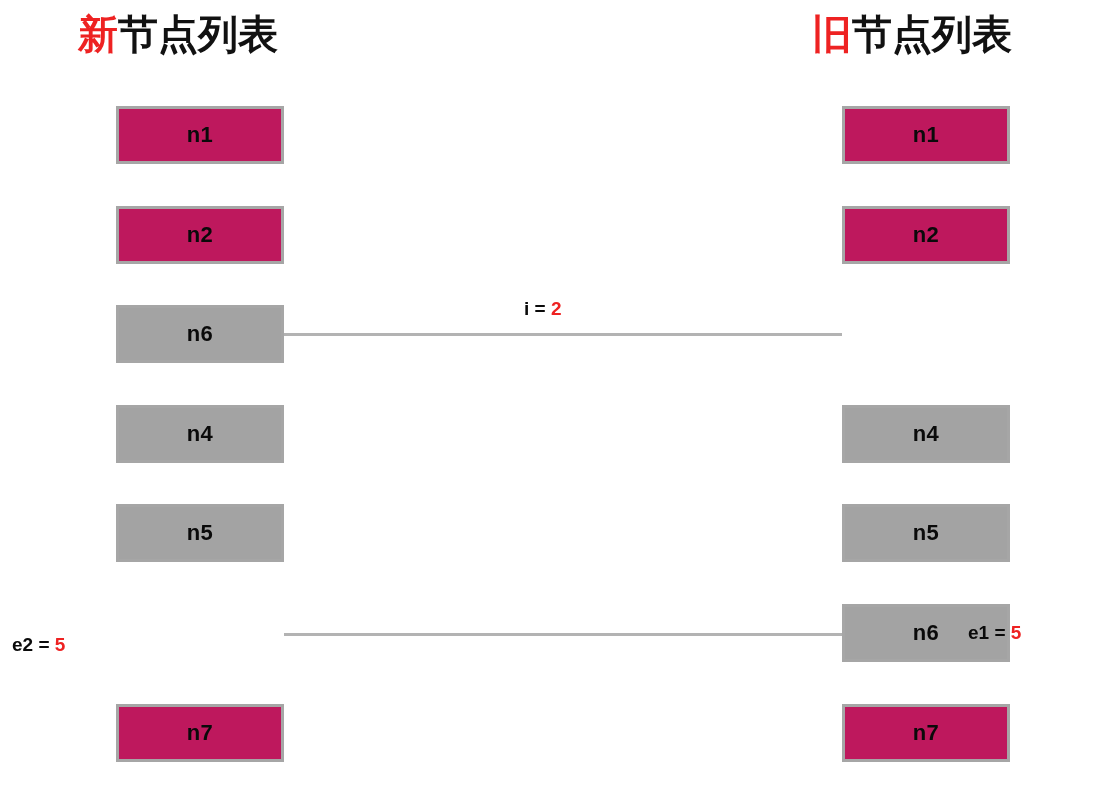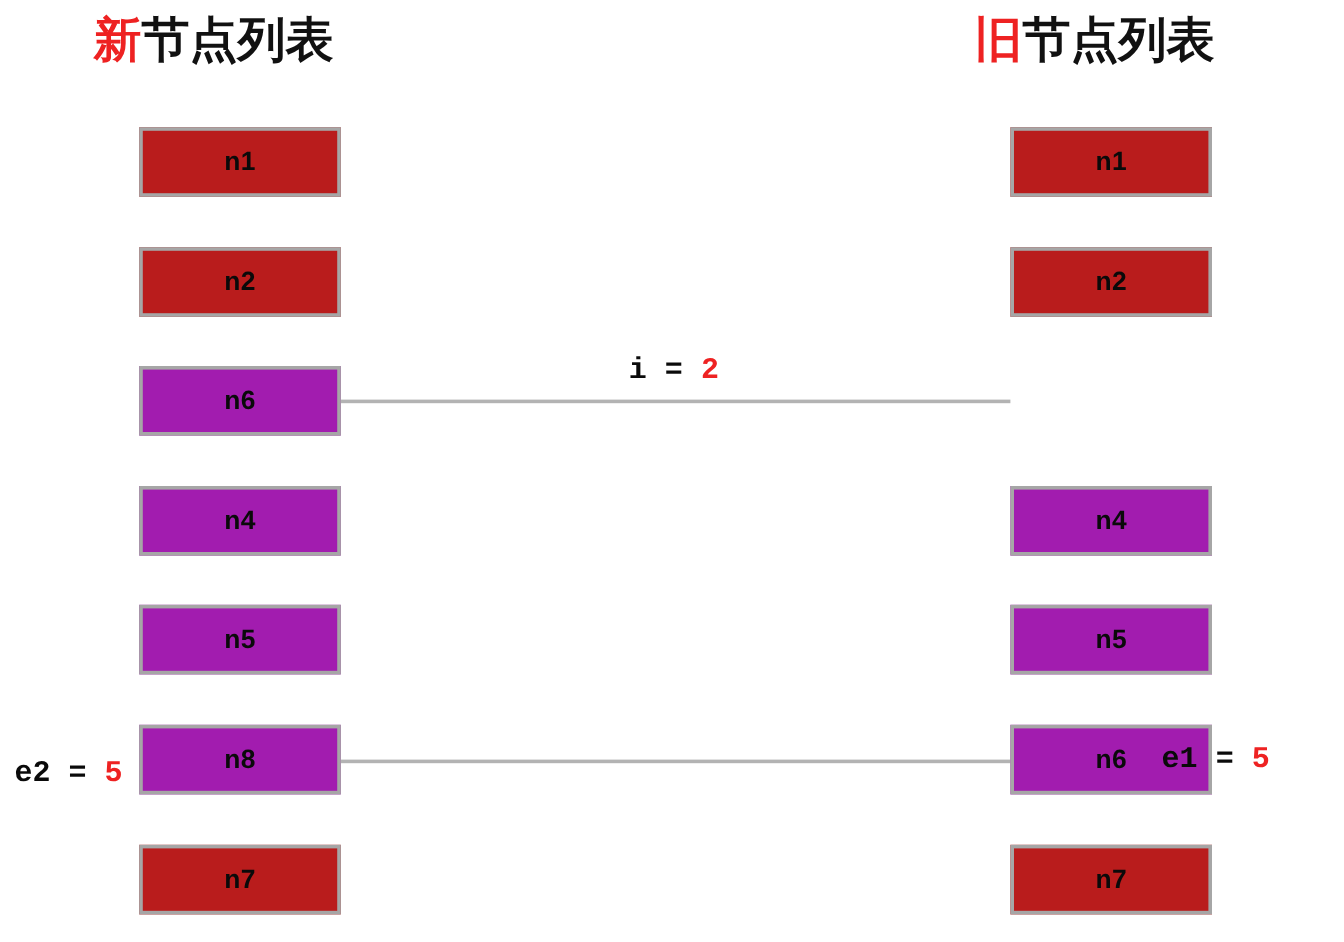--- a/index.html
+++ b/index.html
@@ -54,7 +54,7 @@
     letter-spacing: 0.3px;
   }
   .node.green {
-    background: #b91c1c;
+    background: #be185d;
   }
   .col-left  { left: 116px; }
   .col-right { left: 842px; }

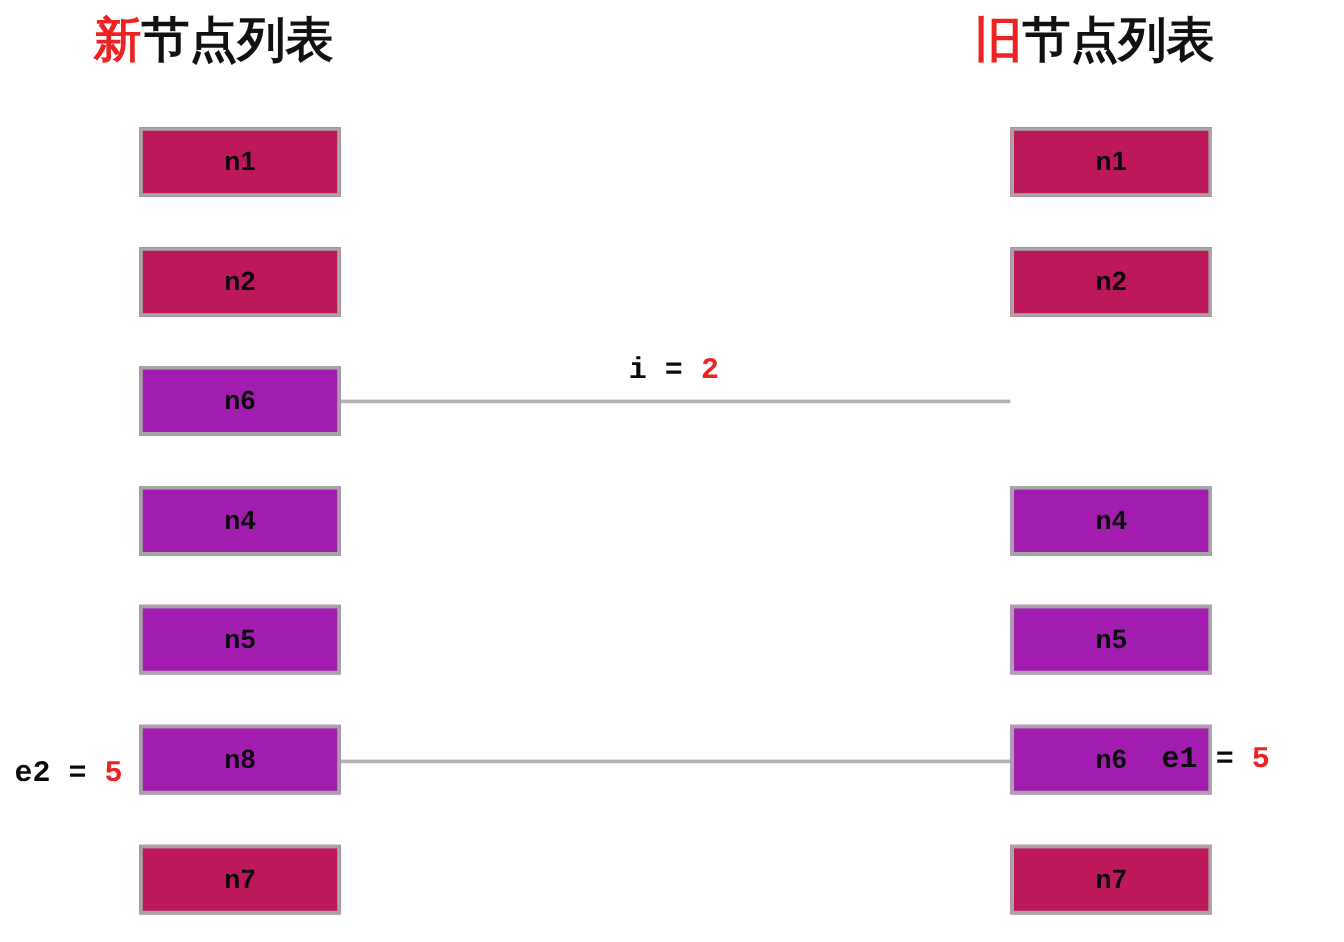--- a/index.html
+++ b/index.html
@@ -69,12 +69,11 @@
   
   .edge-label {
     position: absolute;
-    font-size: 25px;
+    font-size: 19px;
     font-weight: bold;
     color: #0a0a0a;
     white-space: nowrap;
     line-height: 30px;
-    font-family: Liberation Mono, monospace;
   }
   .edge-label .val {
     color: #ee2222;

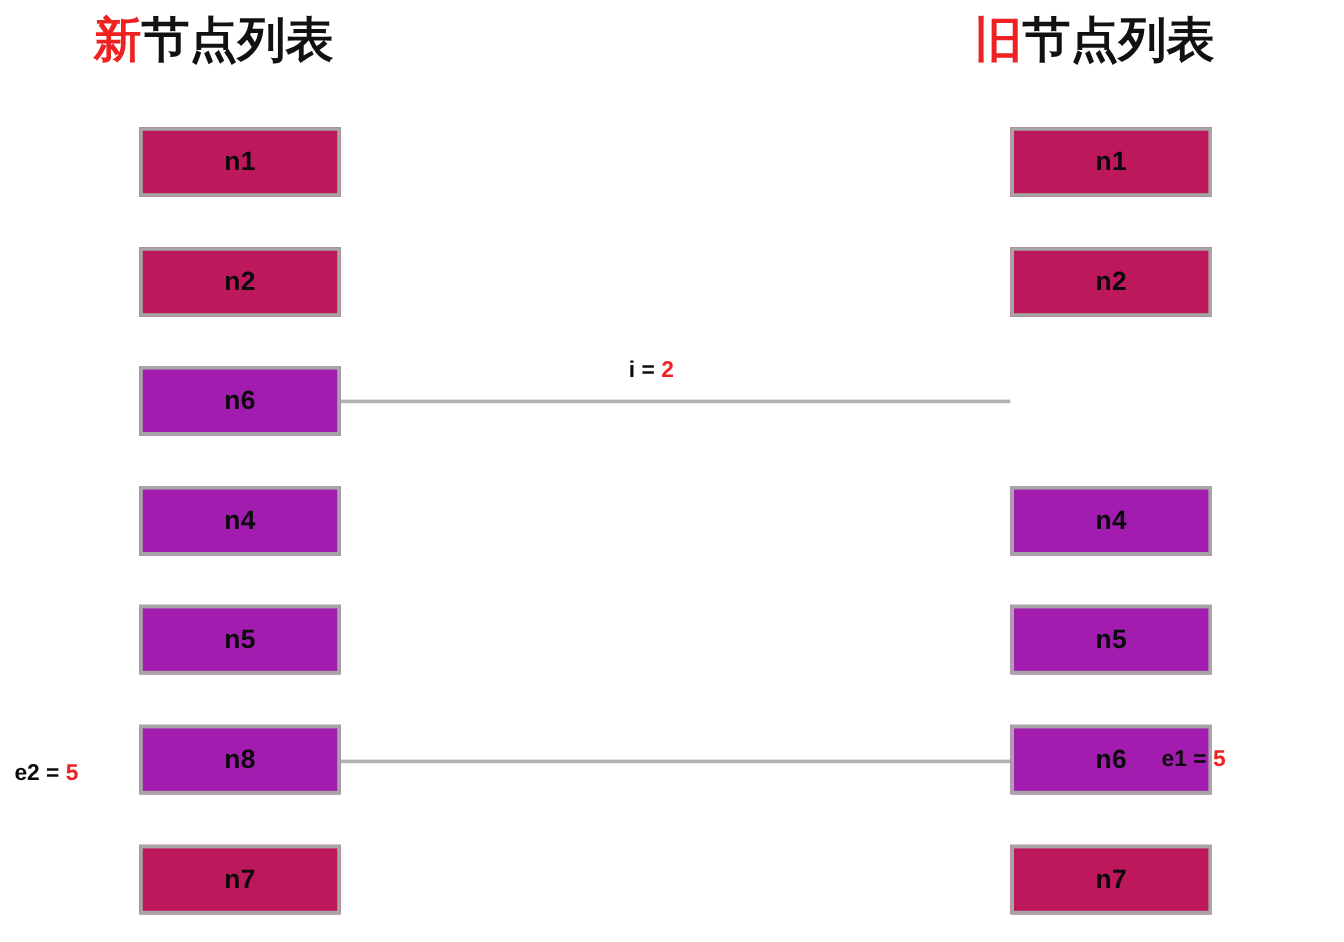--- a/index.html
+++ b/index.html
@@ -44,7 +44,7 @@
     height: 58px;
     box-sizing: border-box;
     border: 3px solid #a6a6a6;
-    background: #a21caf;
+    background: #a3a3a3;
     display: flex;
     align-items: center;
     justify-content: center;

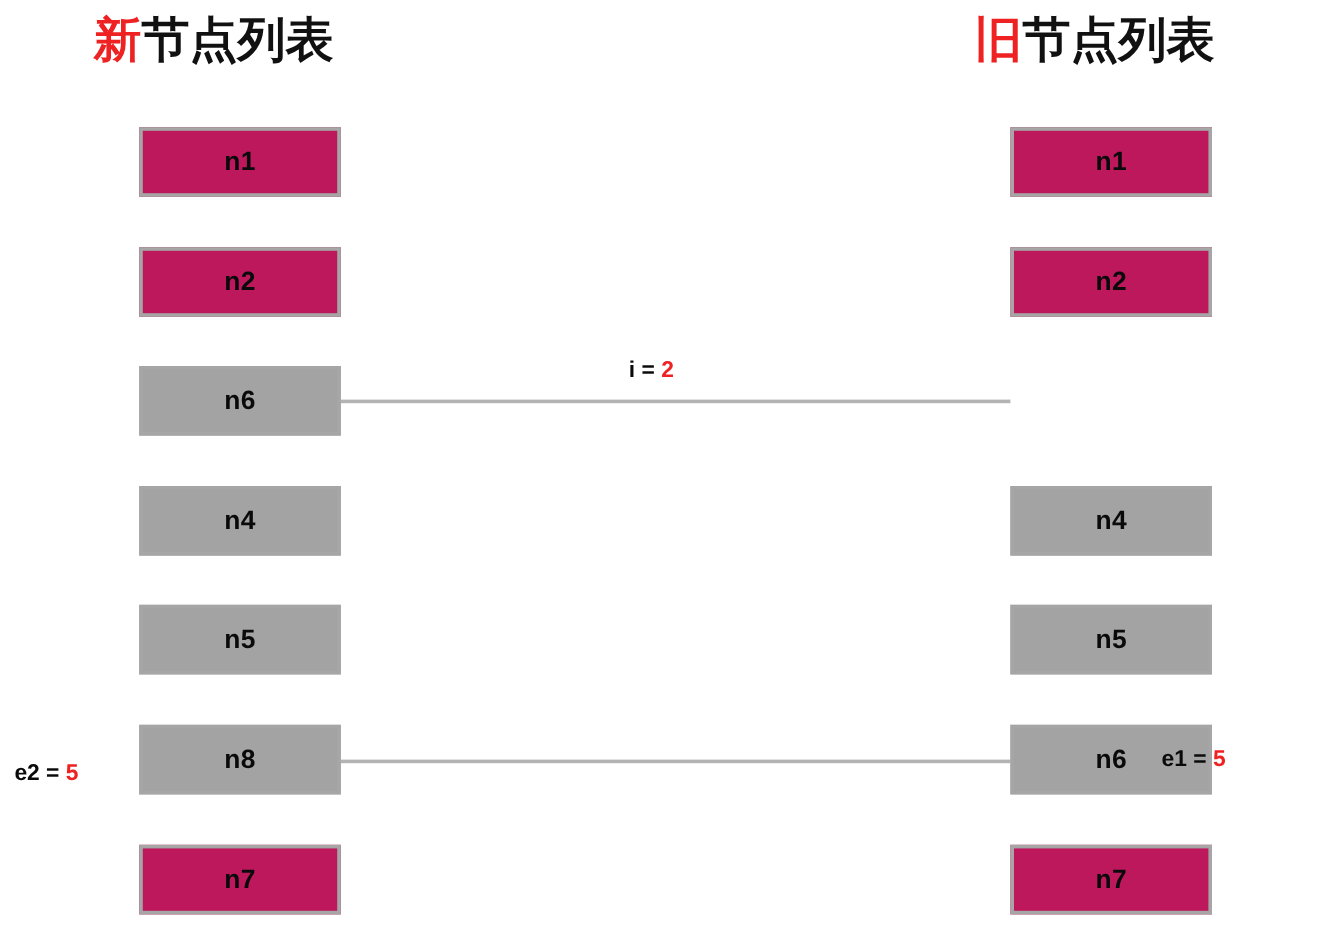--- a/index.html
+++ b/index.html
@@ -112,9 +112,6 @@
   <div class="node col-left" style="top:504px;">
     <span>n5</span>
   </div>
-  <div class="node col-left" style="top:604px;">
-    <span>n8</span>
-  </div>
   <div class="node col-left green" style="top:704px;">
     <span>n7</span>
   </div>

